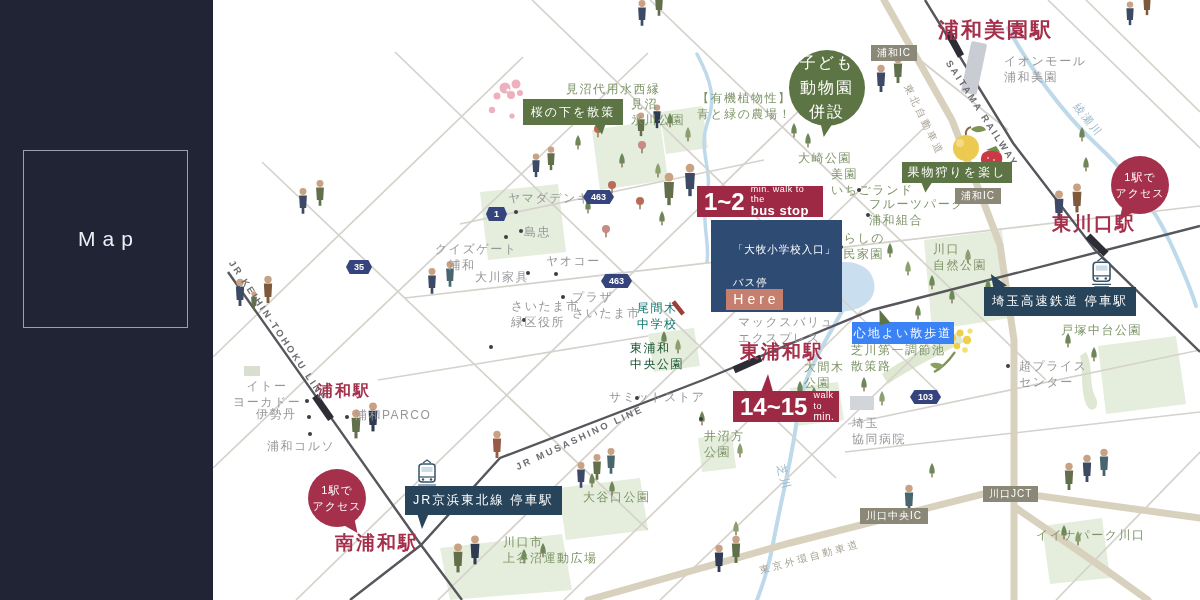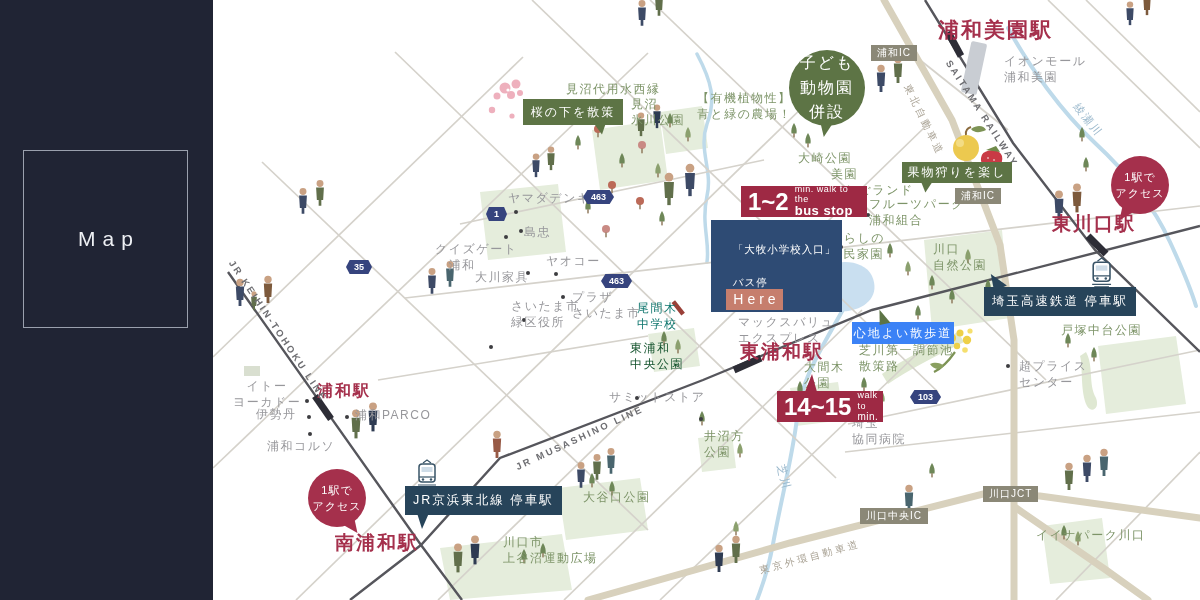--- a/index.html
+++ b/index.html
@@ -46,7 +46,7 @@
   .b-walkway::before{content:"";position:absolute;left:26px;top:-13px;width:0;height:0;
            border-left:3px solid transparent;border-right:8px solid transparent;
            border-bottom:15px solid #5d7445;transform:rotate(-12deg);}
-  .b-walk{background:#9e2944;display:flex;align-items:center;padding:1px 7px;height:29px;margin-left:44px;}
+  .b-walk{background:#9e2944;display:flex;align-items:center;padding:1px 7px;height:29px;}
   .b-walk .num{font-size:24px;font-weight:600;letter-spacing:0;}
   .b-walk .sub{display:flex;flex-direction:column;margin-left:6px;line-height:1.15;}
   .b-walk .s1{font-size:9px;letter-spacing:0.5px;}

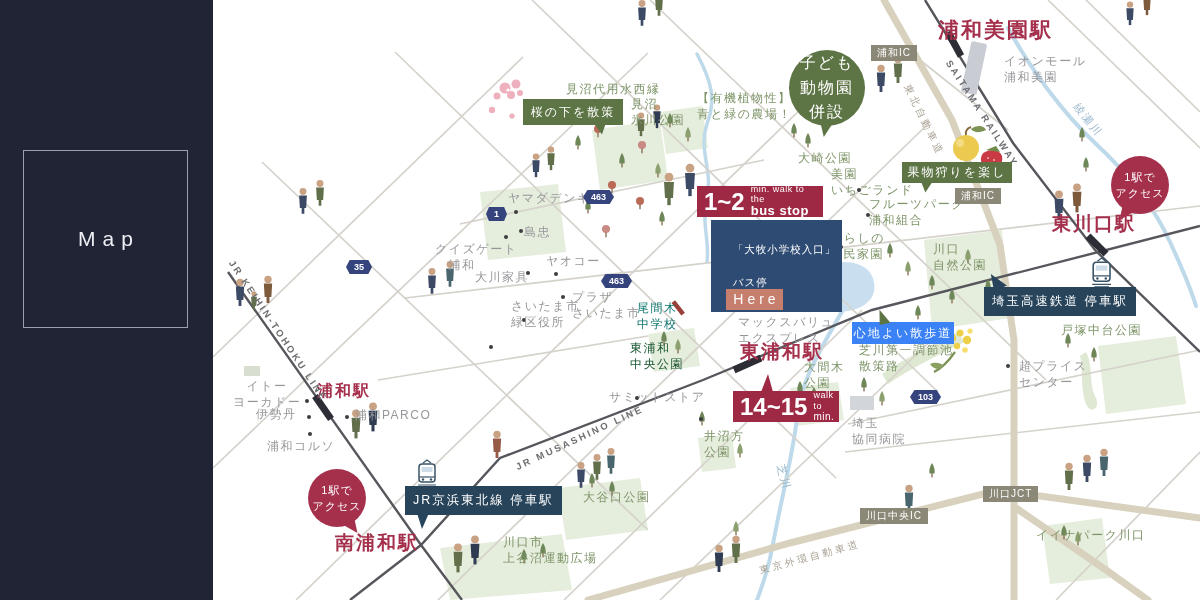--- a/index.html
+++ b/index.html
@@ -356,7 +356,7 @@
       <div class="lbl green" style="left: 933px; top: 242px;">川口
 自然公園</div>
       <div class="lbl green" style="left: 1061px; top: 323px;">戸塚中台公園</div>
-      <div class="lbl green" style="left: 851px; top: 343px; margin-left: 8px;">芝川第一調節池
+      <div class="lbl green" style="left: 851px; top: 343px;">芝川第一調節池
 散策路</div>
       <div class="lbl green" style="left: 804px; top: 360px;">大間木
 公園</div>

